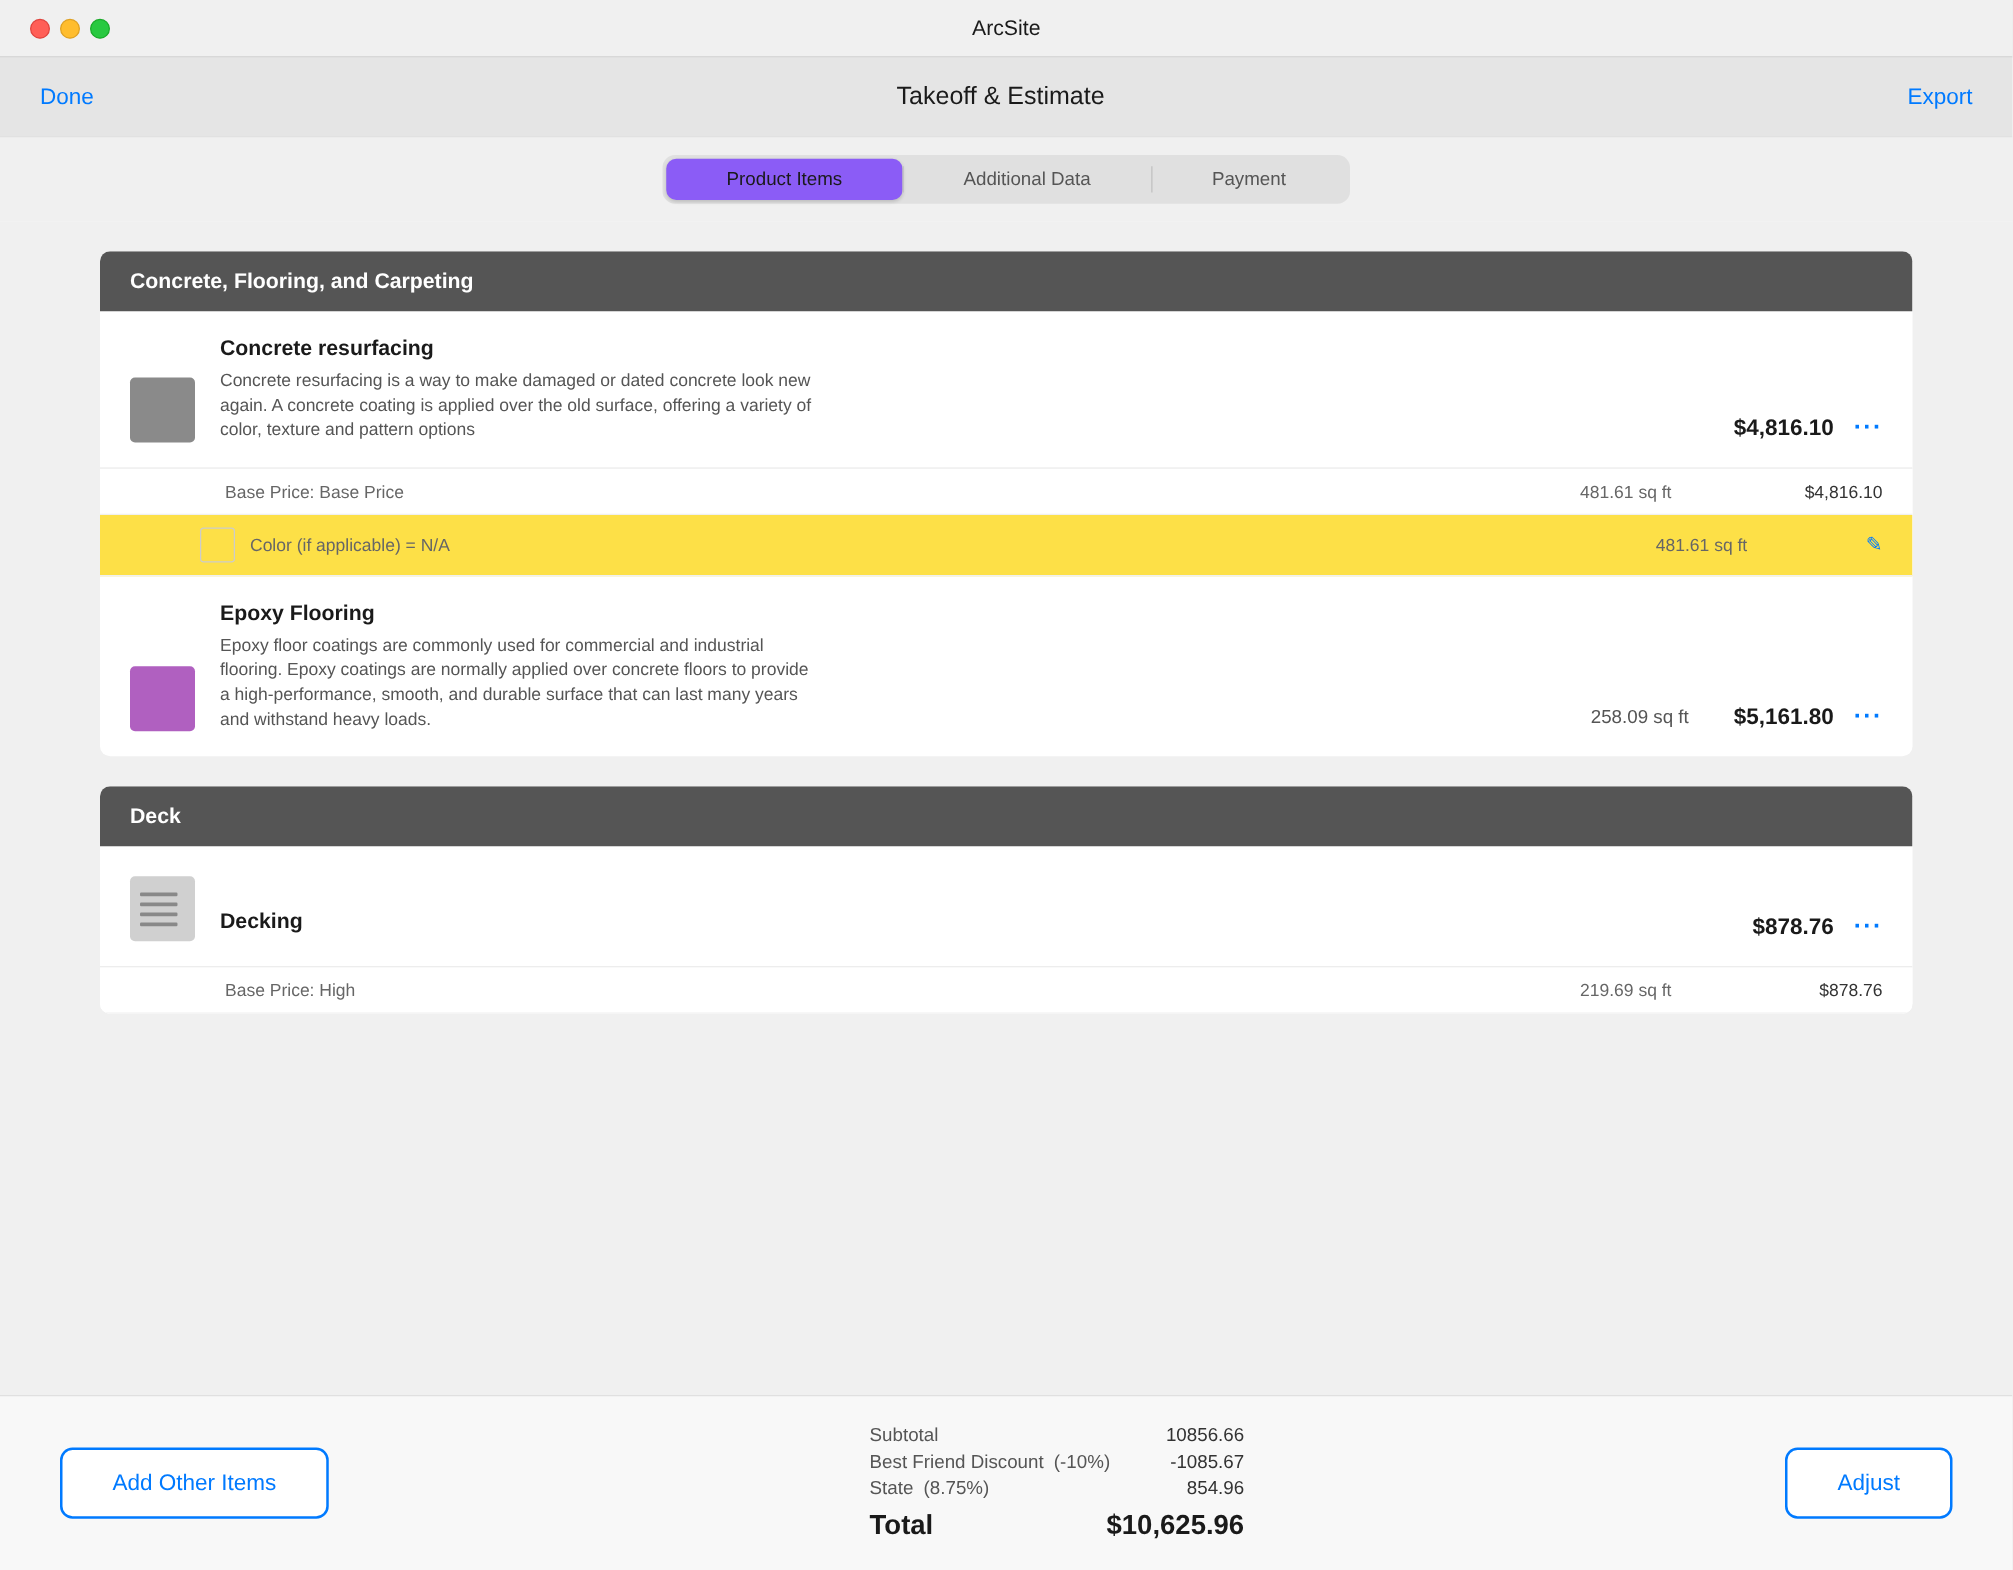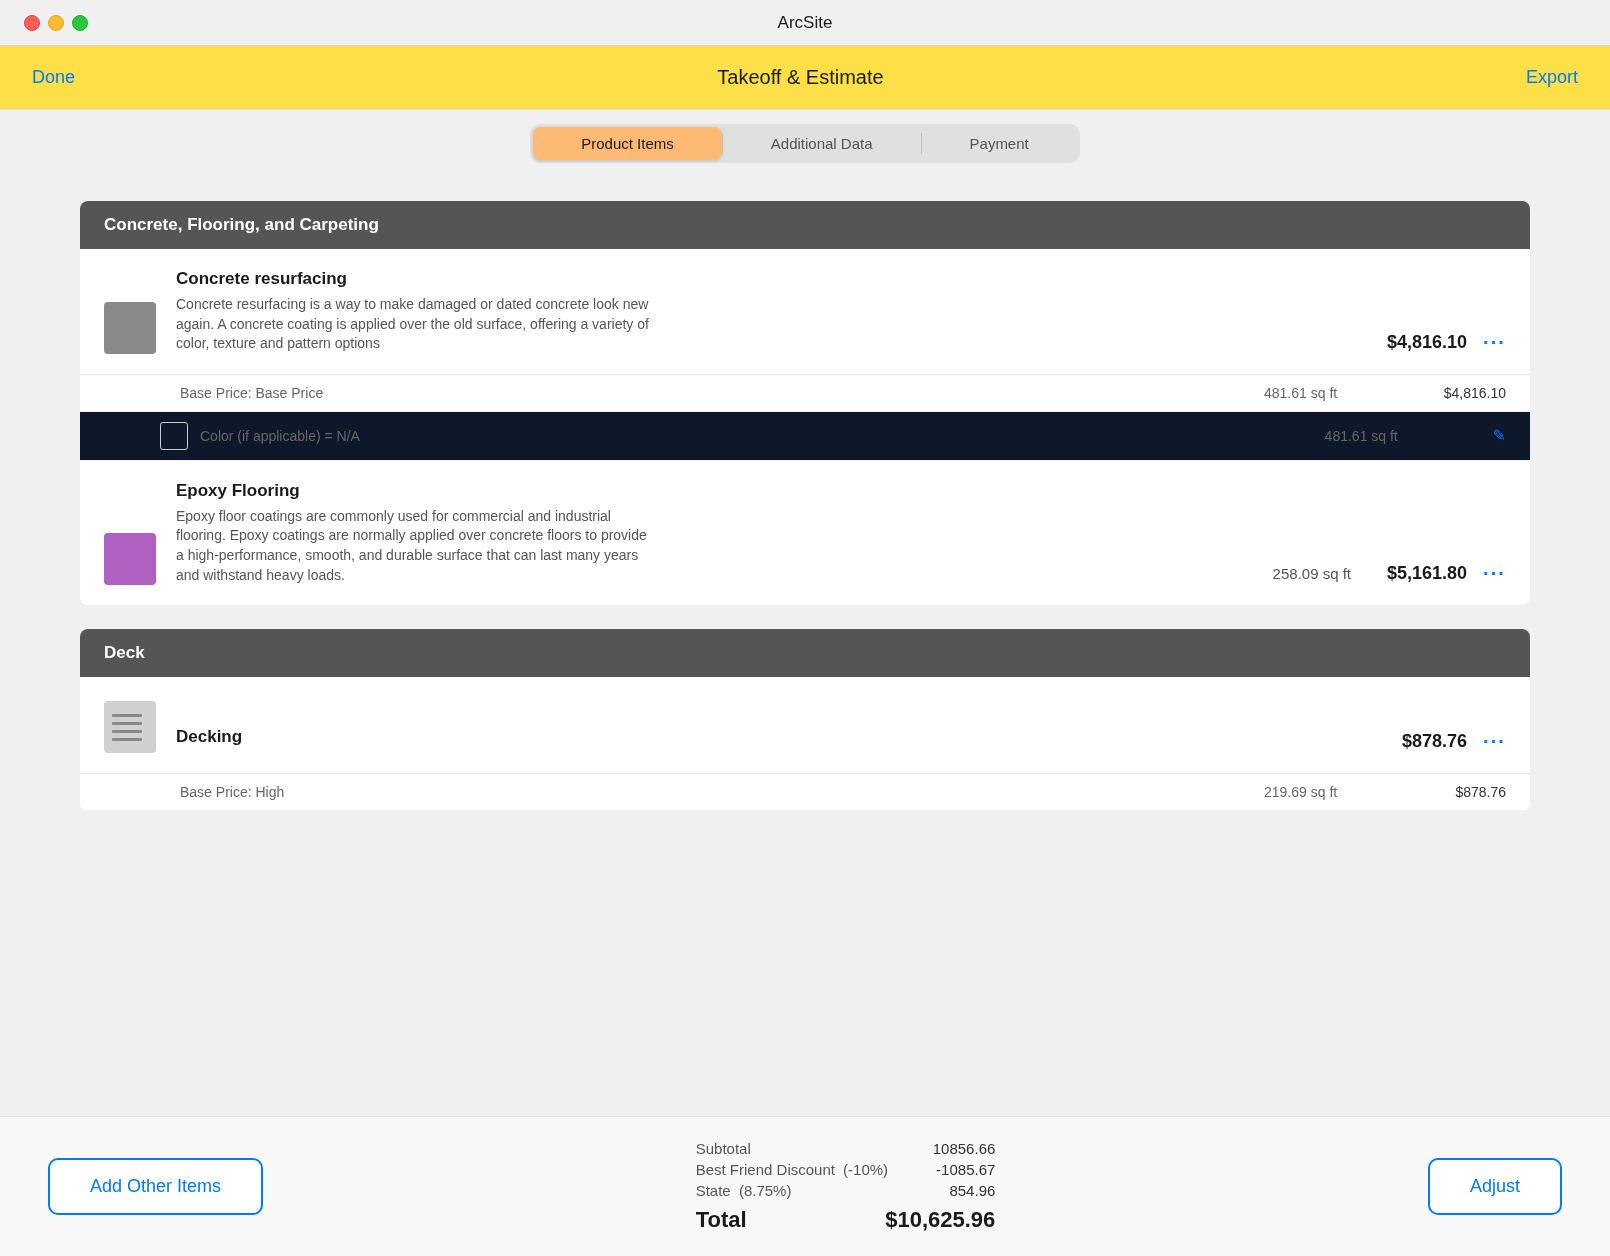--- a/index.html
+++ b/index.html
@@ -61,7 +61,7 @@
 
     
     .header {
-      background: #fde047;
+      background: #e5e5e5;
       padding: 20px 32px;
       display: flex;
       align-items: center;

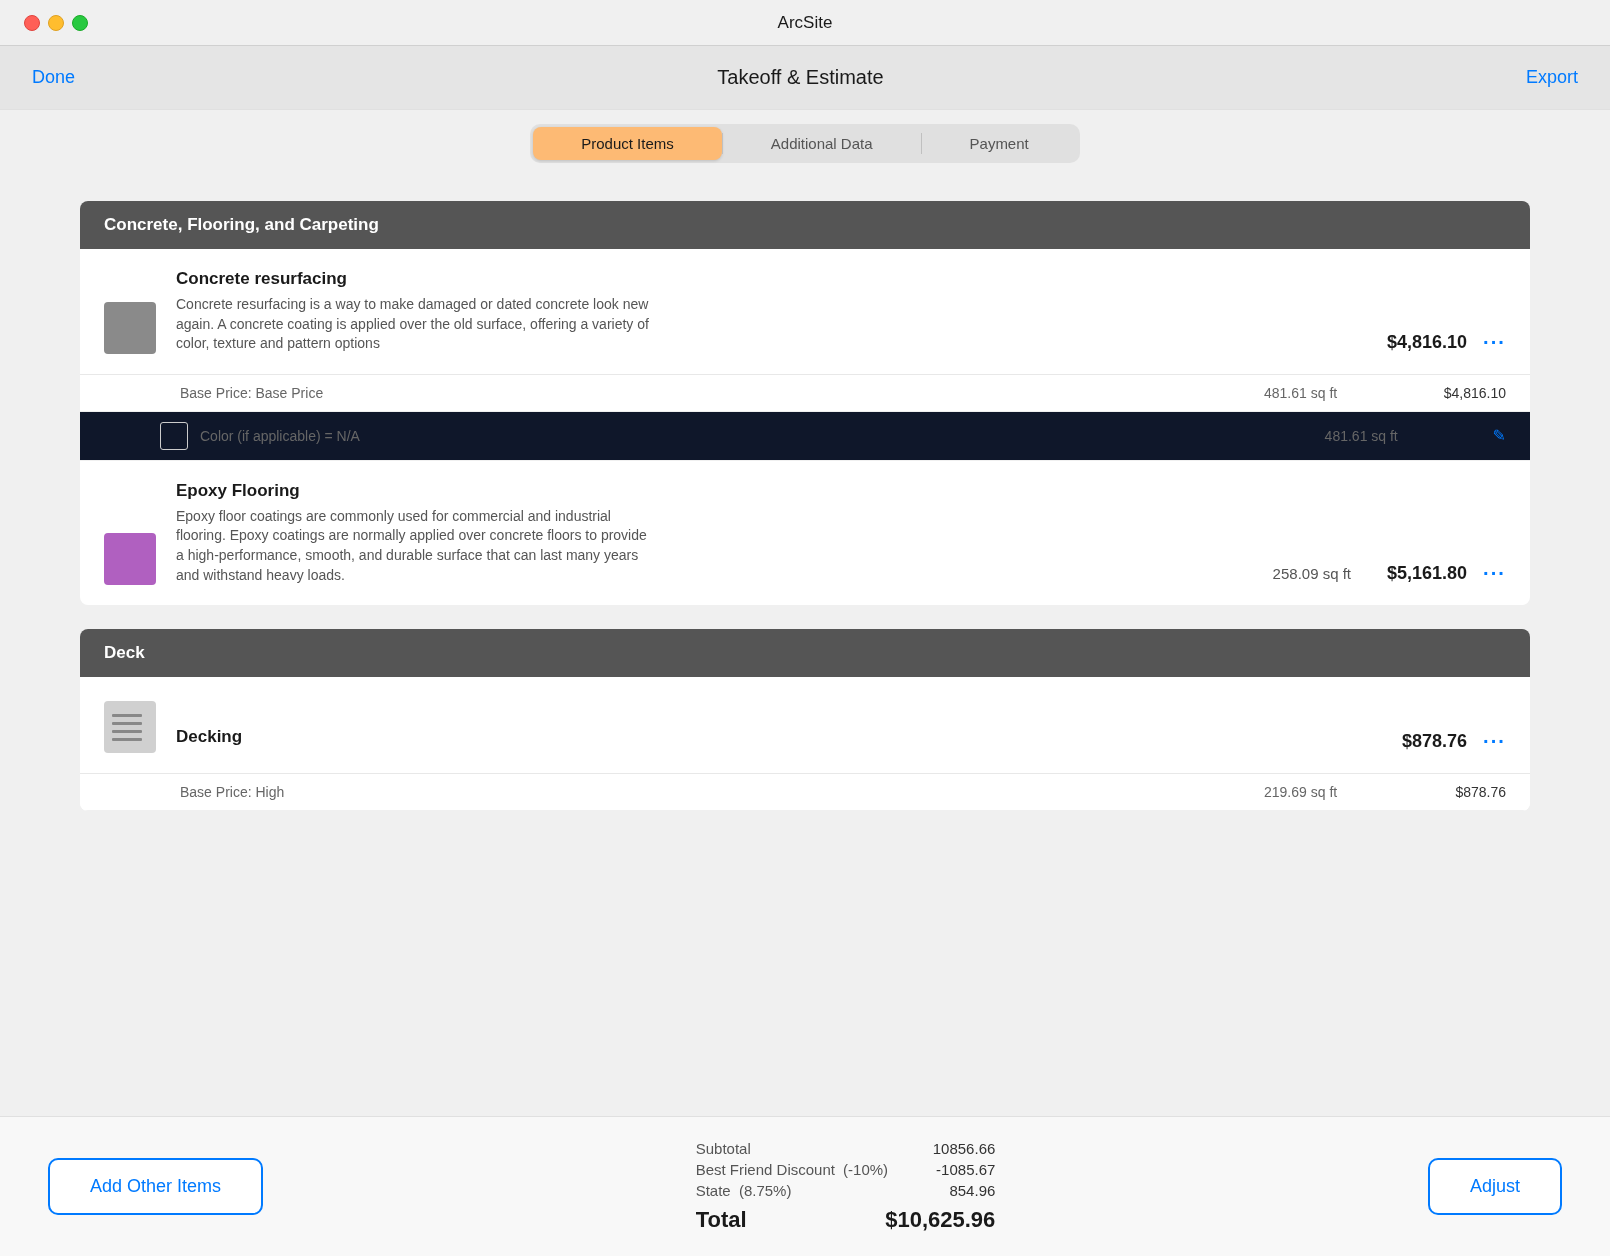--- a/index.html
+++ b/index.html
@@ -119,7 +119,7 @@
     }
 
     .tab.active {
-      background: #fdba74;
+      background: #8b5cf6;
       color: #1a1a1a;
       font-weight: 500;
       box-shadow: 0 1px 3px rgba(0,0,0,0.15);

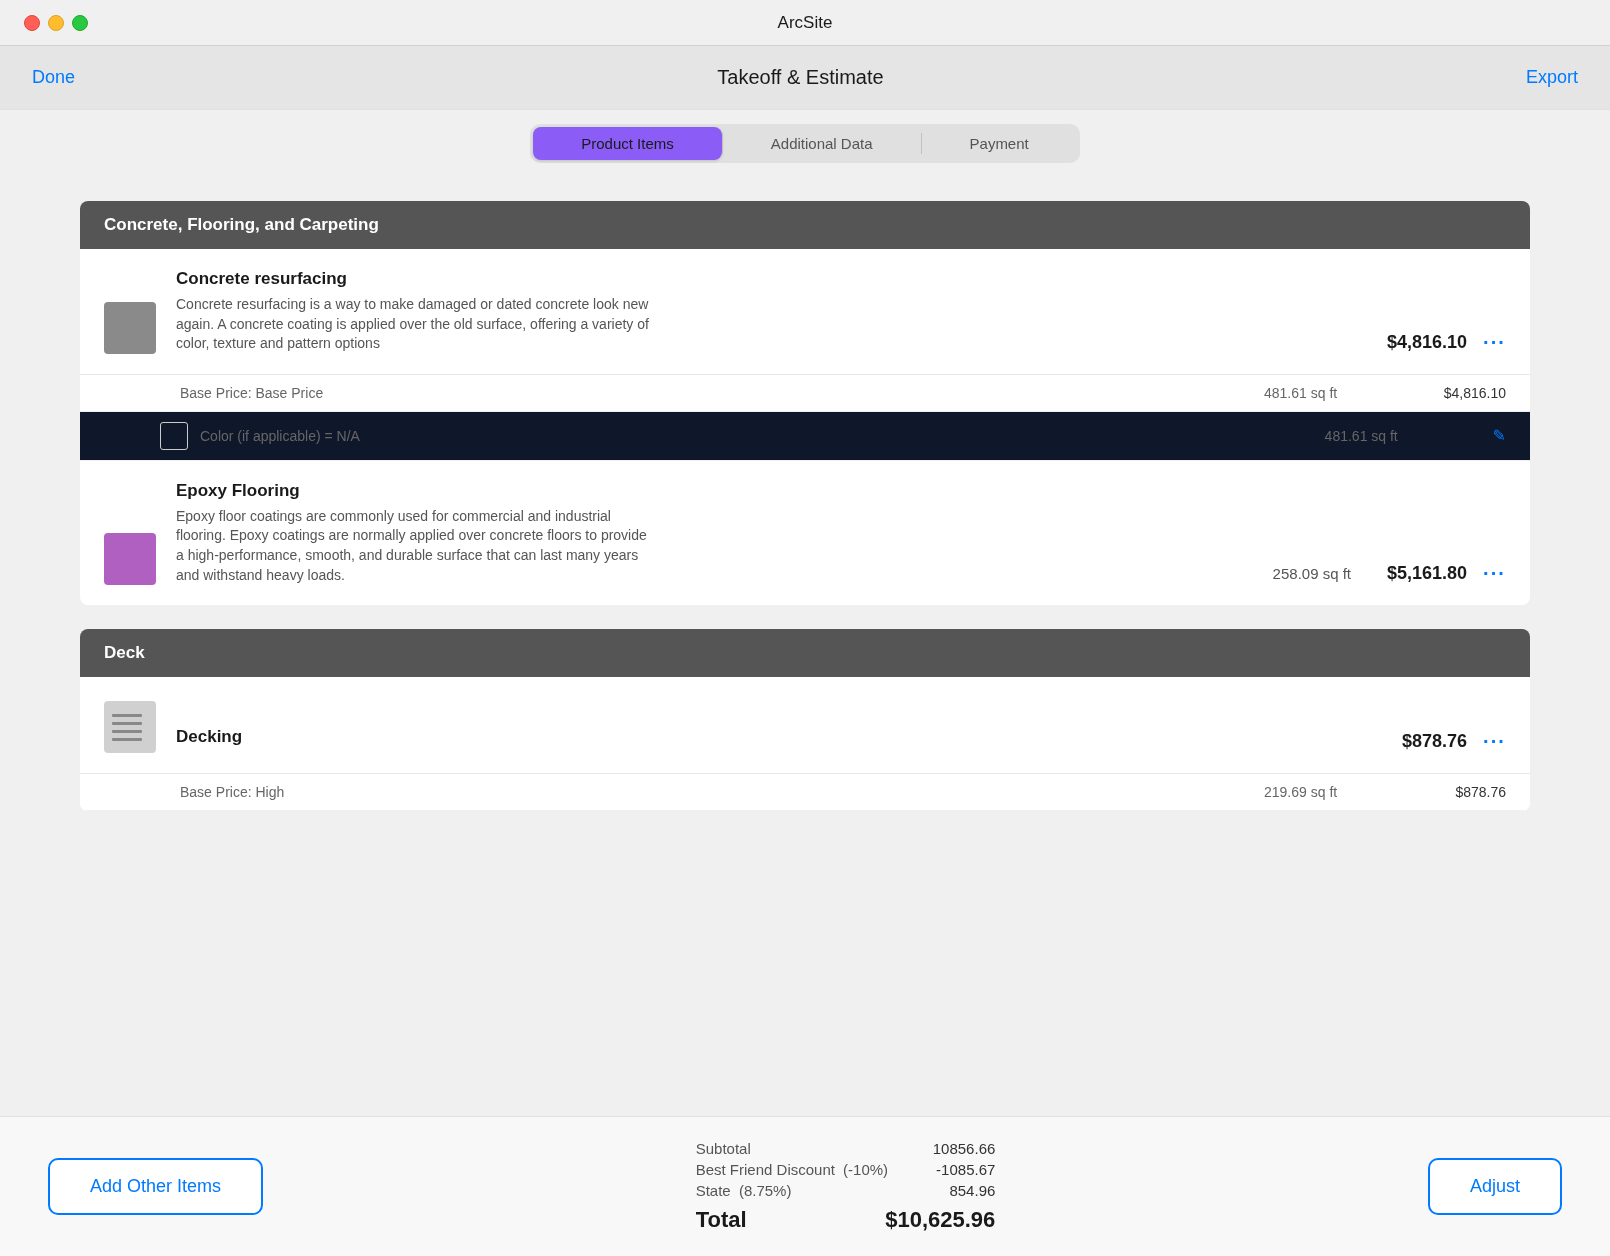--- a/index.html
+++ b/index.html
@@ -282,7 +282,7 @@
       display: flex;
       align-items: center;
       border-bottom: 1px solid #f0f0f0;
-      background: #0f172a;
+      background: #fde047;
     }
 
     .color-swatch {

